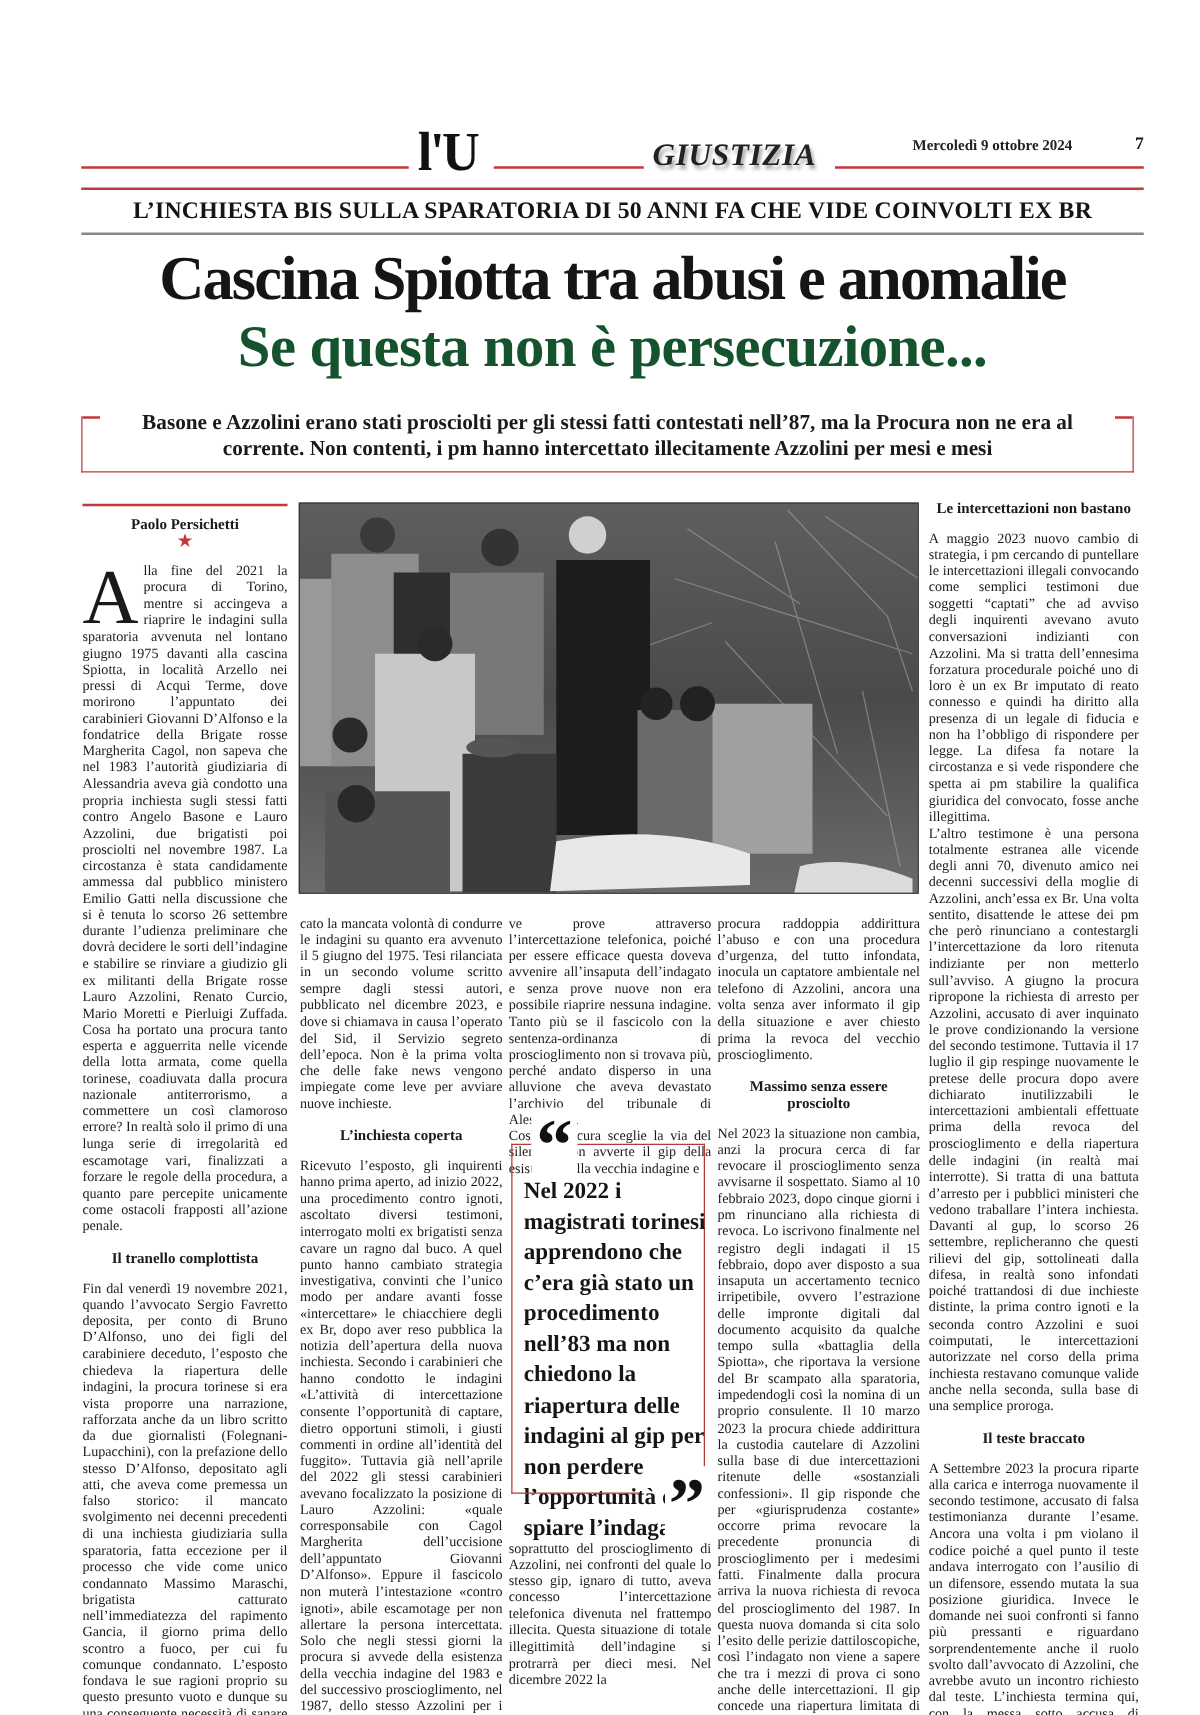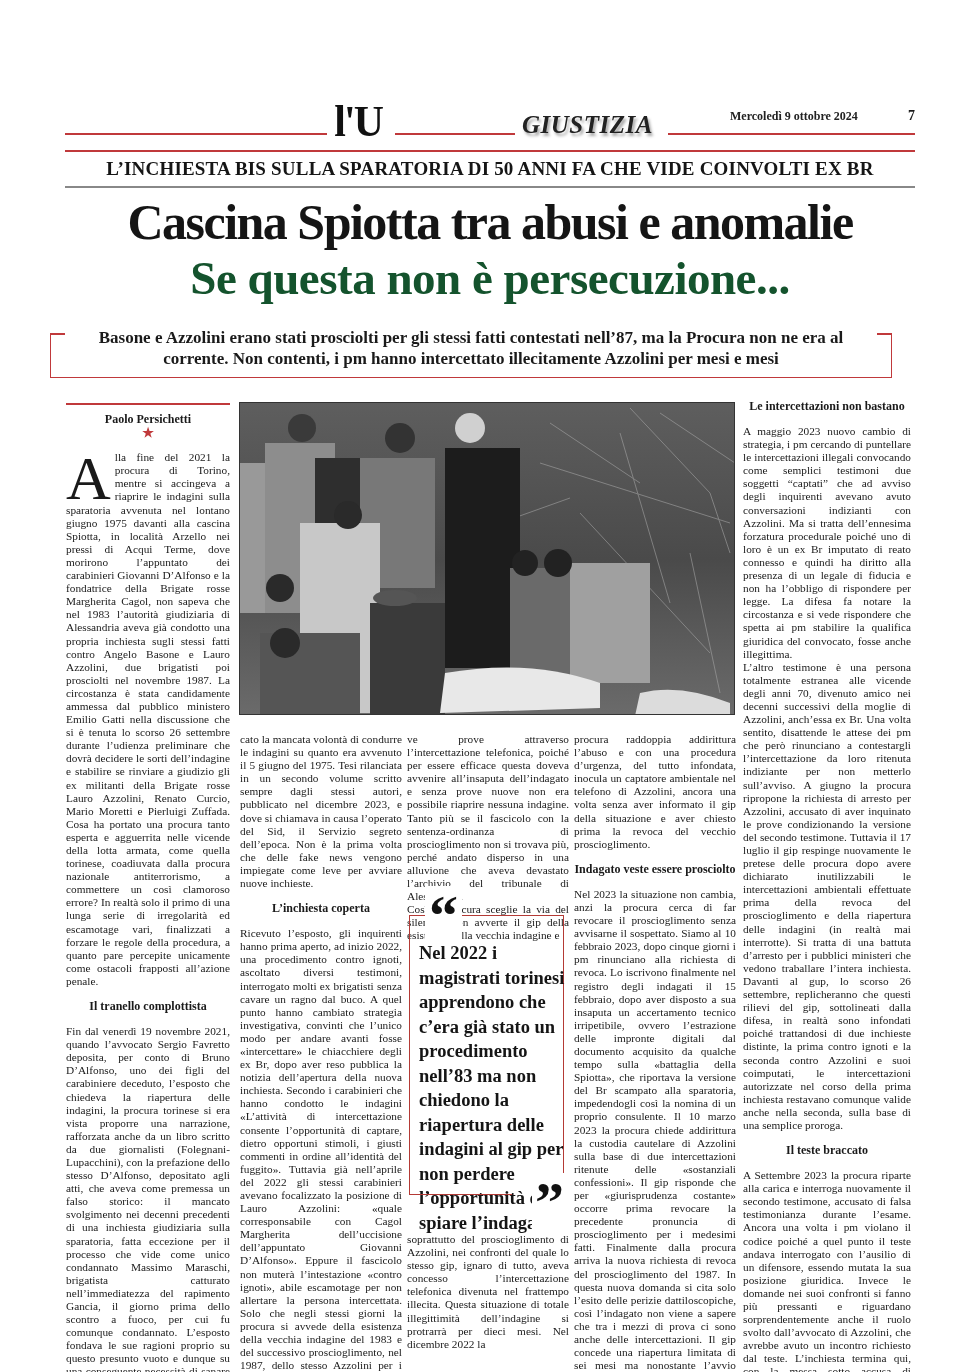--- a/index.html
+++ b/index.html
@@ -20,7 +20,7 @@
   .headline1 { position: absolute; left: 65px; top: 196px; width: 850px; text-align: center; font-family: "Liberation Serif", serif; font-weight: bold; font-size: 50px; line-height: 52px; letter-spacing: -1.5px; color: #151515; }
   .headline2 { position: absolute; left: 65px; top: 252px; width: 850px; text-align: center; font-family: "Liberation Serif", serif; font-weight: bold; font-size: 47px; line-height: 52px; letter-spacing: -0.5px; color: #14532d; }
 
-  .subhead-box { position: absolute; left: 50px; top: 333px; width: 842px; height: 45px; border-left: 1.5px solid #c0393b; border-right: 1.5px solid #c0393b; border-bottom: 1.5px solid #c0393b; }
+  .subhead-box { position: absolute; left: 65px; top: 333px; width: 842px; height: 45px; border-left: 1.5px solid #c0393b; border-right: 1.5px solid #c0393b; border-bottom: 1.5px solid #c0393b; }
   .subhead-box::before { content: ""; position: absolute; left: 0; top: 0; width: 14px; height: 1.5px; background: #c0393b; }
   .subhead-box::after { content: ""; position: absolute; right: 0; top: 0; width: 14px; height: 1.5px; background: #c0393b; }
   .subhead { position: absolute; left: 20px; right: 20px; top: -6px; text-align: center; font-family: "Liberation Serif", serif; font-weight: bold; font-size: 17px; line-height: 21px; color: #1a1a1a; }

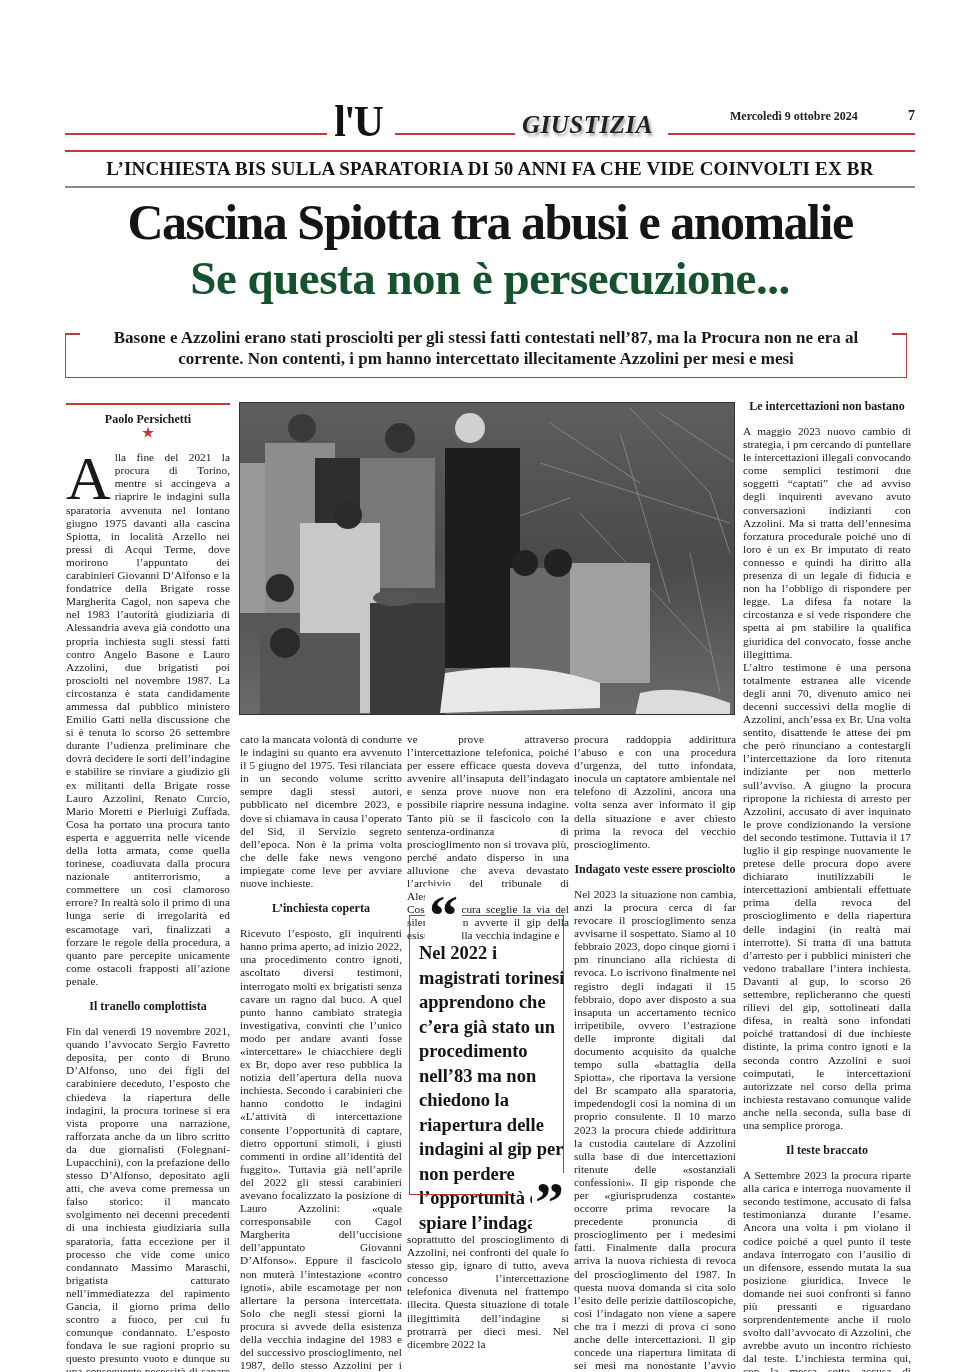--- a/index.html
+++ b/index.html
@@ -150,7 +150,7 @@
 
 <div class="col col4">
   <p>procura raddoppia addirittura l’abuso e con una procedura d’urgenza, del tutto infondata, inocula un captatore ambientale nel telefono di Azzolini, ancora una volta senza aver informato il gip della situazione e aver chiesto prima la revoca del vecchio proscioglimento.</p>
-  <h3>Indagato veste essere prosciolto</h3>
+  <h3>Massimo senza essere prosciolto</h3>
   <p>Nel 2023 la situazione non cambia, anzi la procura cerca di far revocare il proscioglimento senza avvisarne il sospettato. Siamo al 10 febbraio 2023, dopo cinque giorni i pm rinunciano alla richiesta di revoca. Lo iscrivono finalmente nel registro degli indagati il 15 febbraio, dopo aver disposto a sua insaputa un accertamento tecnico irripetibile, ovvero l’estrazione delle impronte digitali dal documento acquisito da qualche tempo sulla «battaglia della Spiotta», che riportava la versione del Br scampato alla sparatoria, impedendogli così la nomina di un proprio consulente. Il 10 marzo 2023 la procura chiede addirittura la custodia cautelare di Azzolini sulla base di due intercettazioni ritenute delle «sostanziali confessioni». Il gip risponde che per «giurisprudenza costante» occorre prima revocare la precedente pronuncia di proscioglimento per i medesimi fatti. Finalmente dalla procura arriva la nuova richiesta di revoca del proscioglimento del 1987. In questa nuova domanda si cita solo l’esito delle perizie dattiloscopiche, così l’indagato non viene a sapere che tra i mezzi di prova ci sono anche delle intercettazioni. Il gip concede una riapertura limitata di sei mesi ma nonostante l’avvio formale di nuove indagini non viene sanata la situazione delle intercettazioni, telefoniche e ambientali, che permangono intatte nella veste giuridica di semplici proroghe della iniziale autorizzazione da tempo illecita.</p>
 </div>
 

